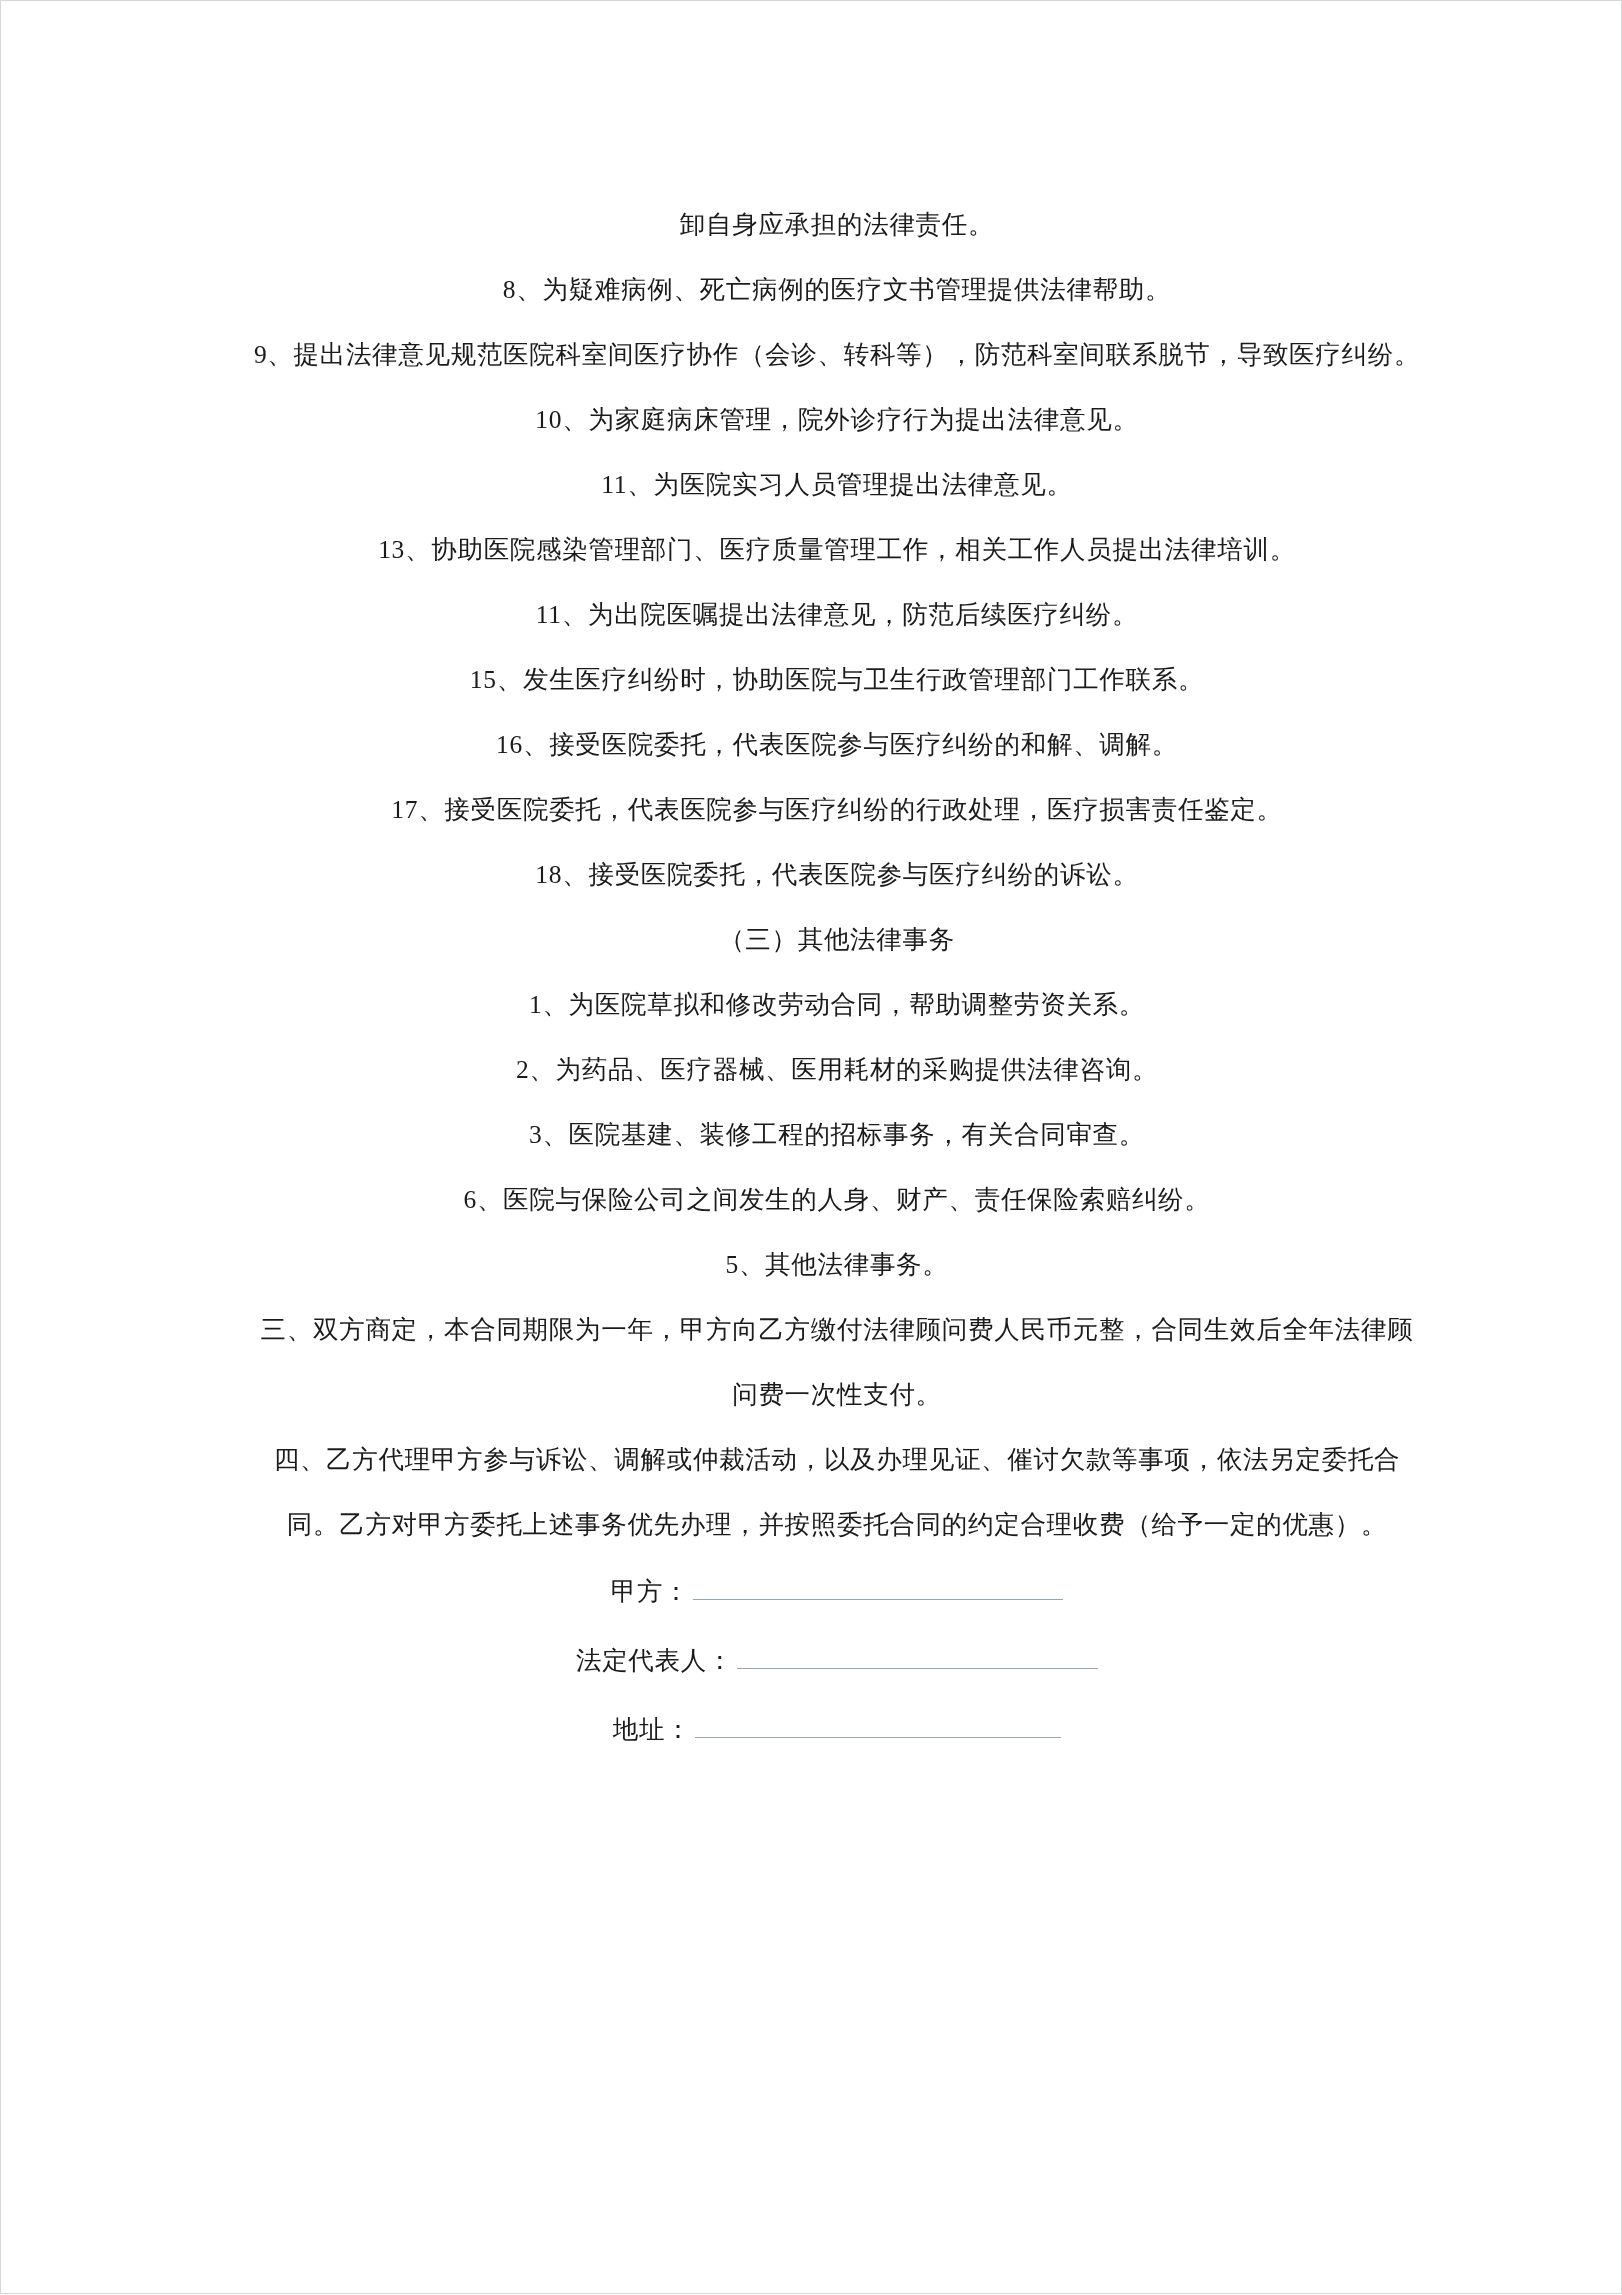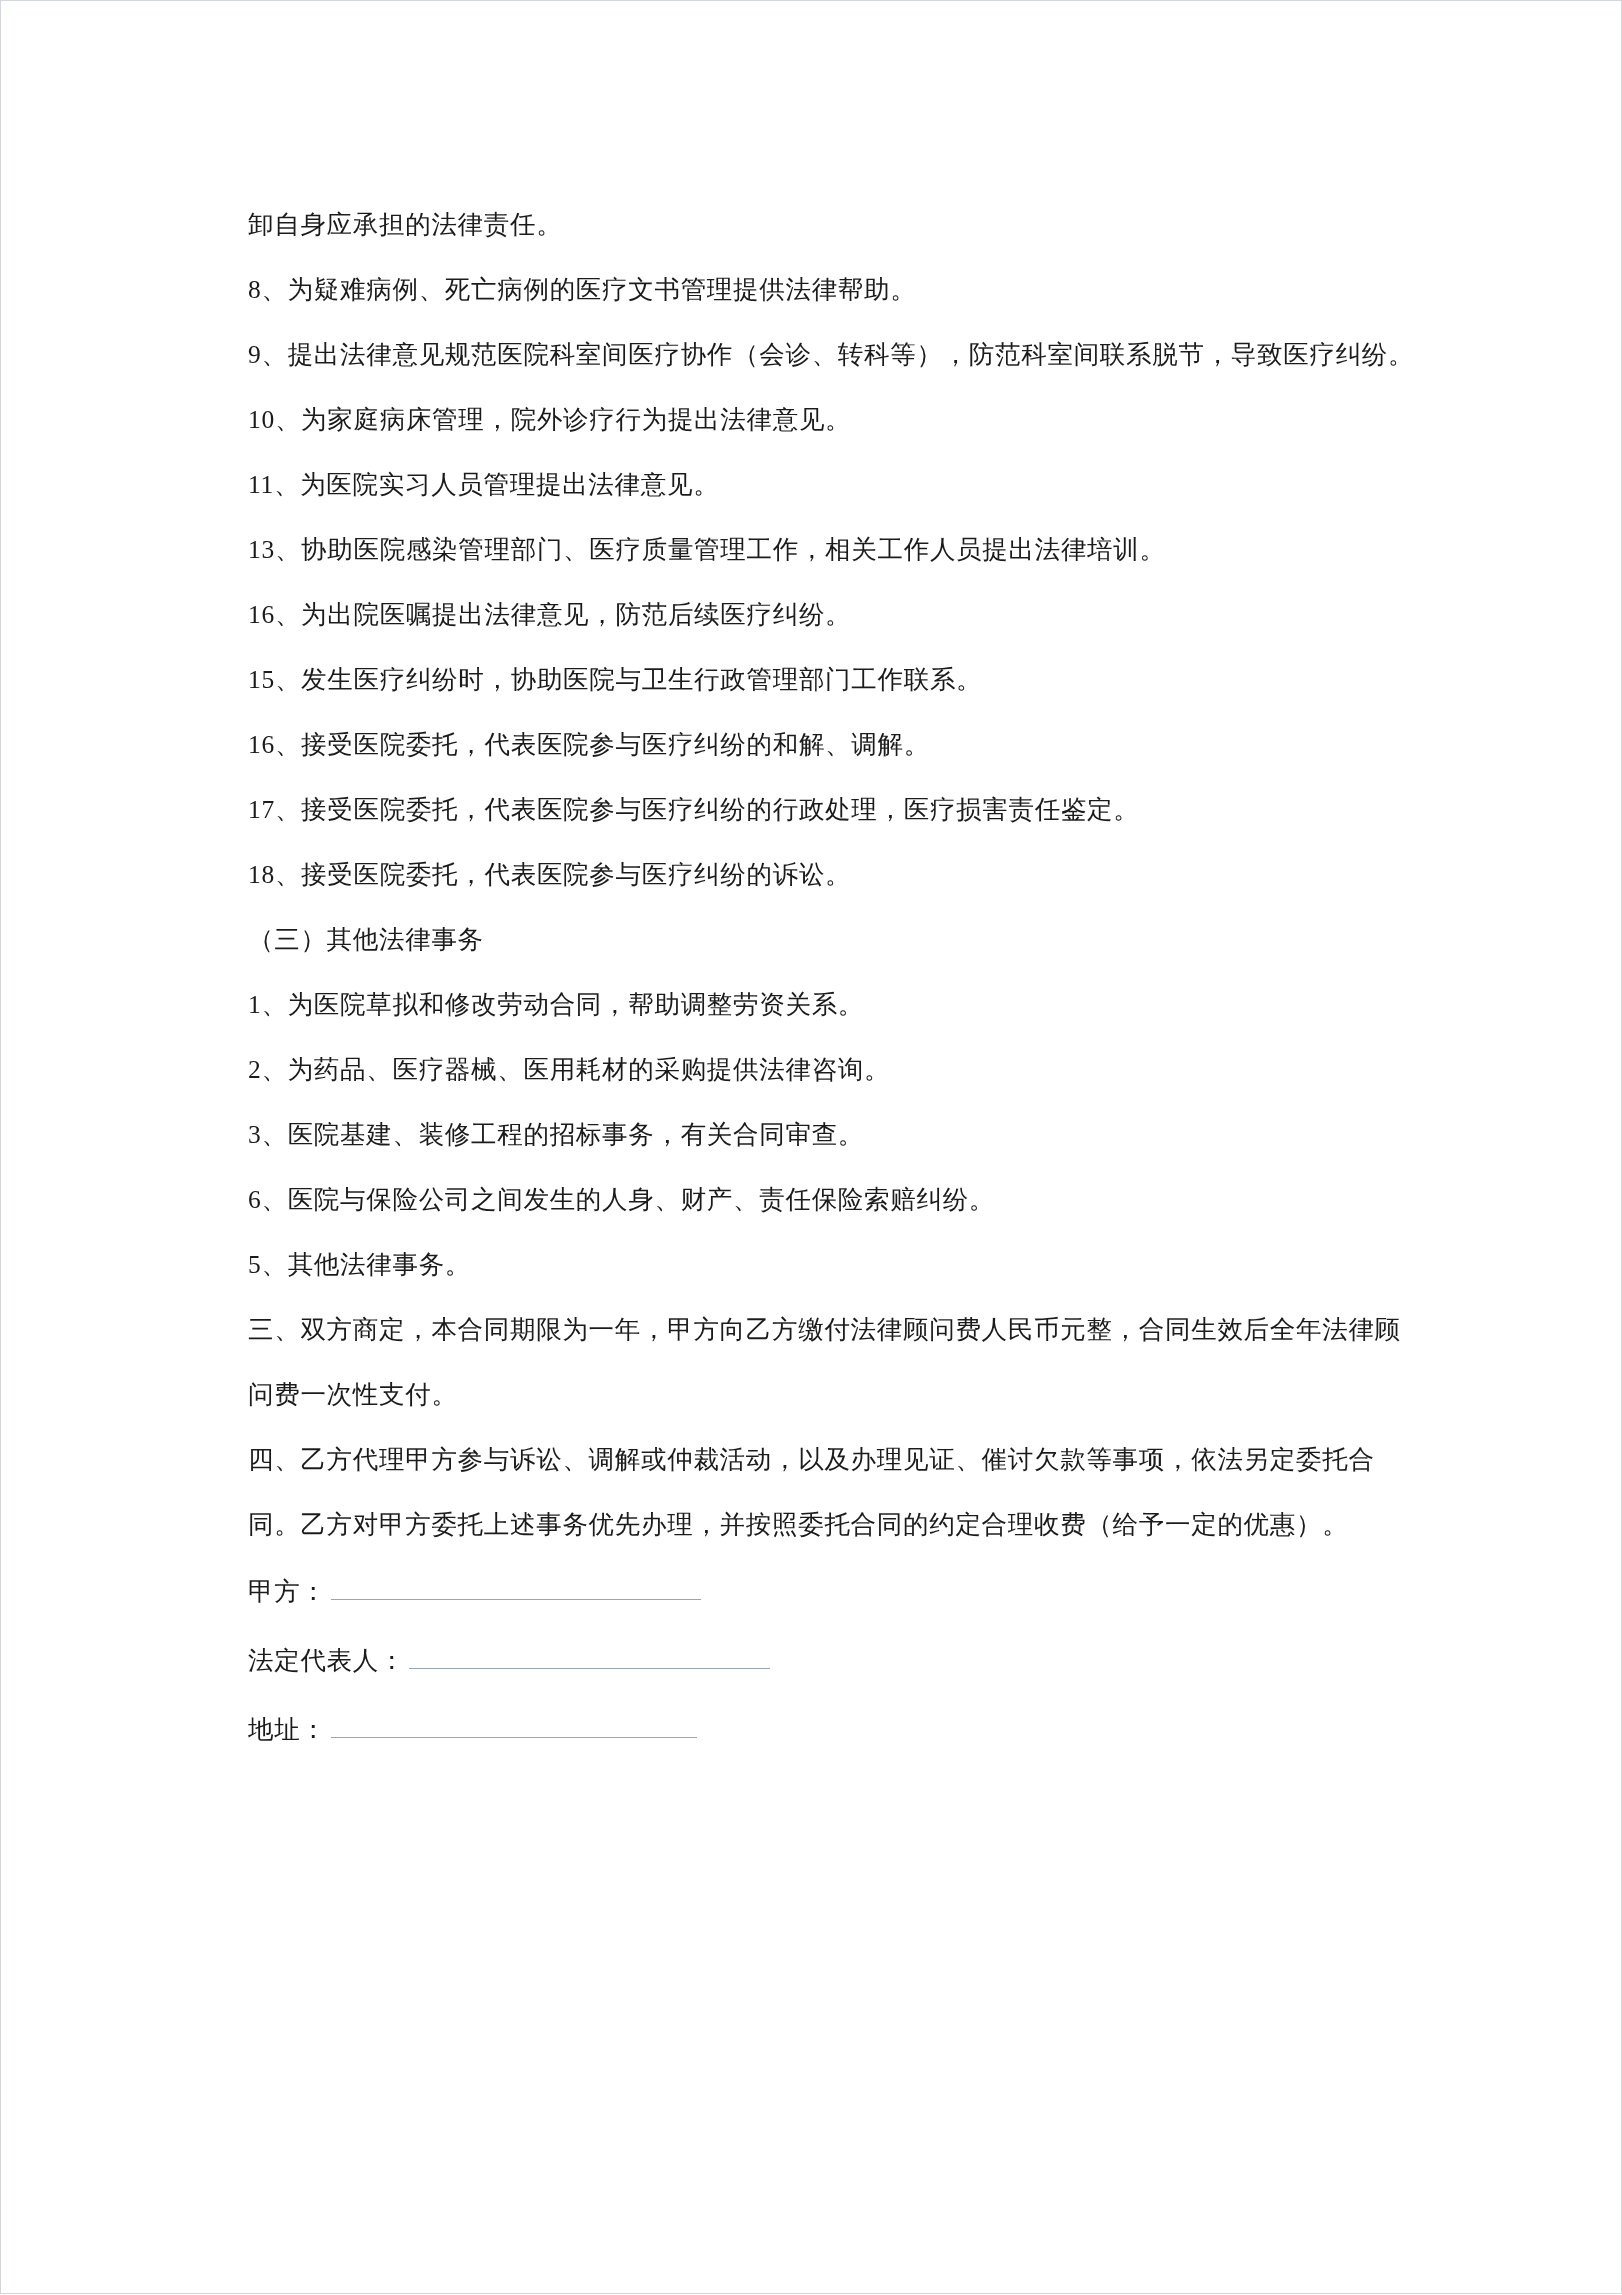--- a/index.html
+++ b/index.html
@@ -29,7 +29,7 @@
     font-size: 25.5px;
     line-height: 65px;
     letter-spacing: 0.7px;
-    text-align: left;
+    text-align: center;
     word-break: break-all;
   }
   p.para.form {

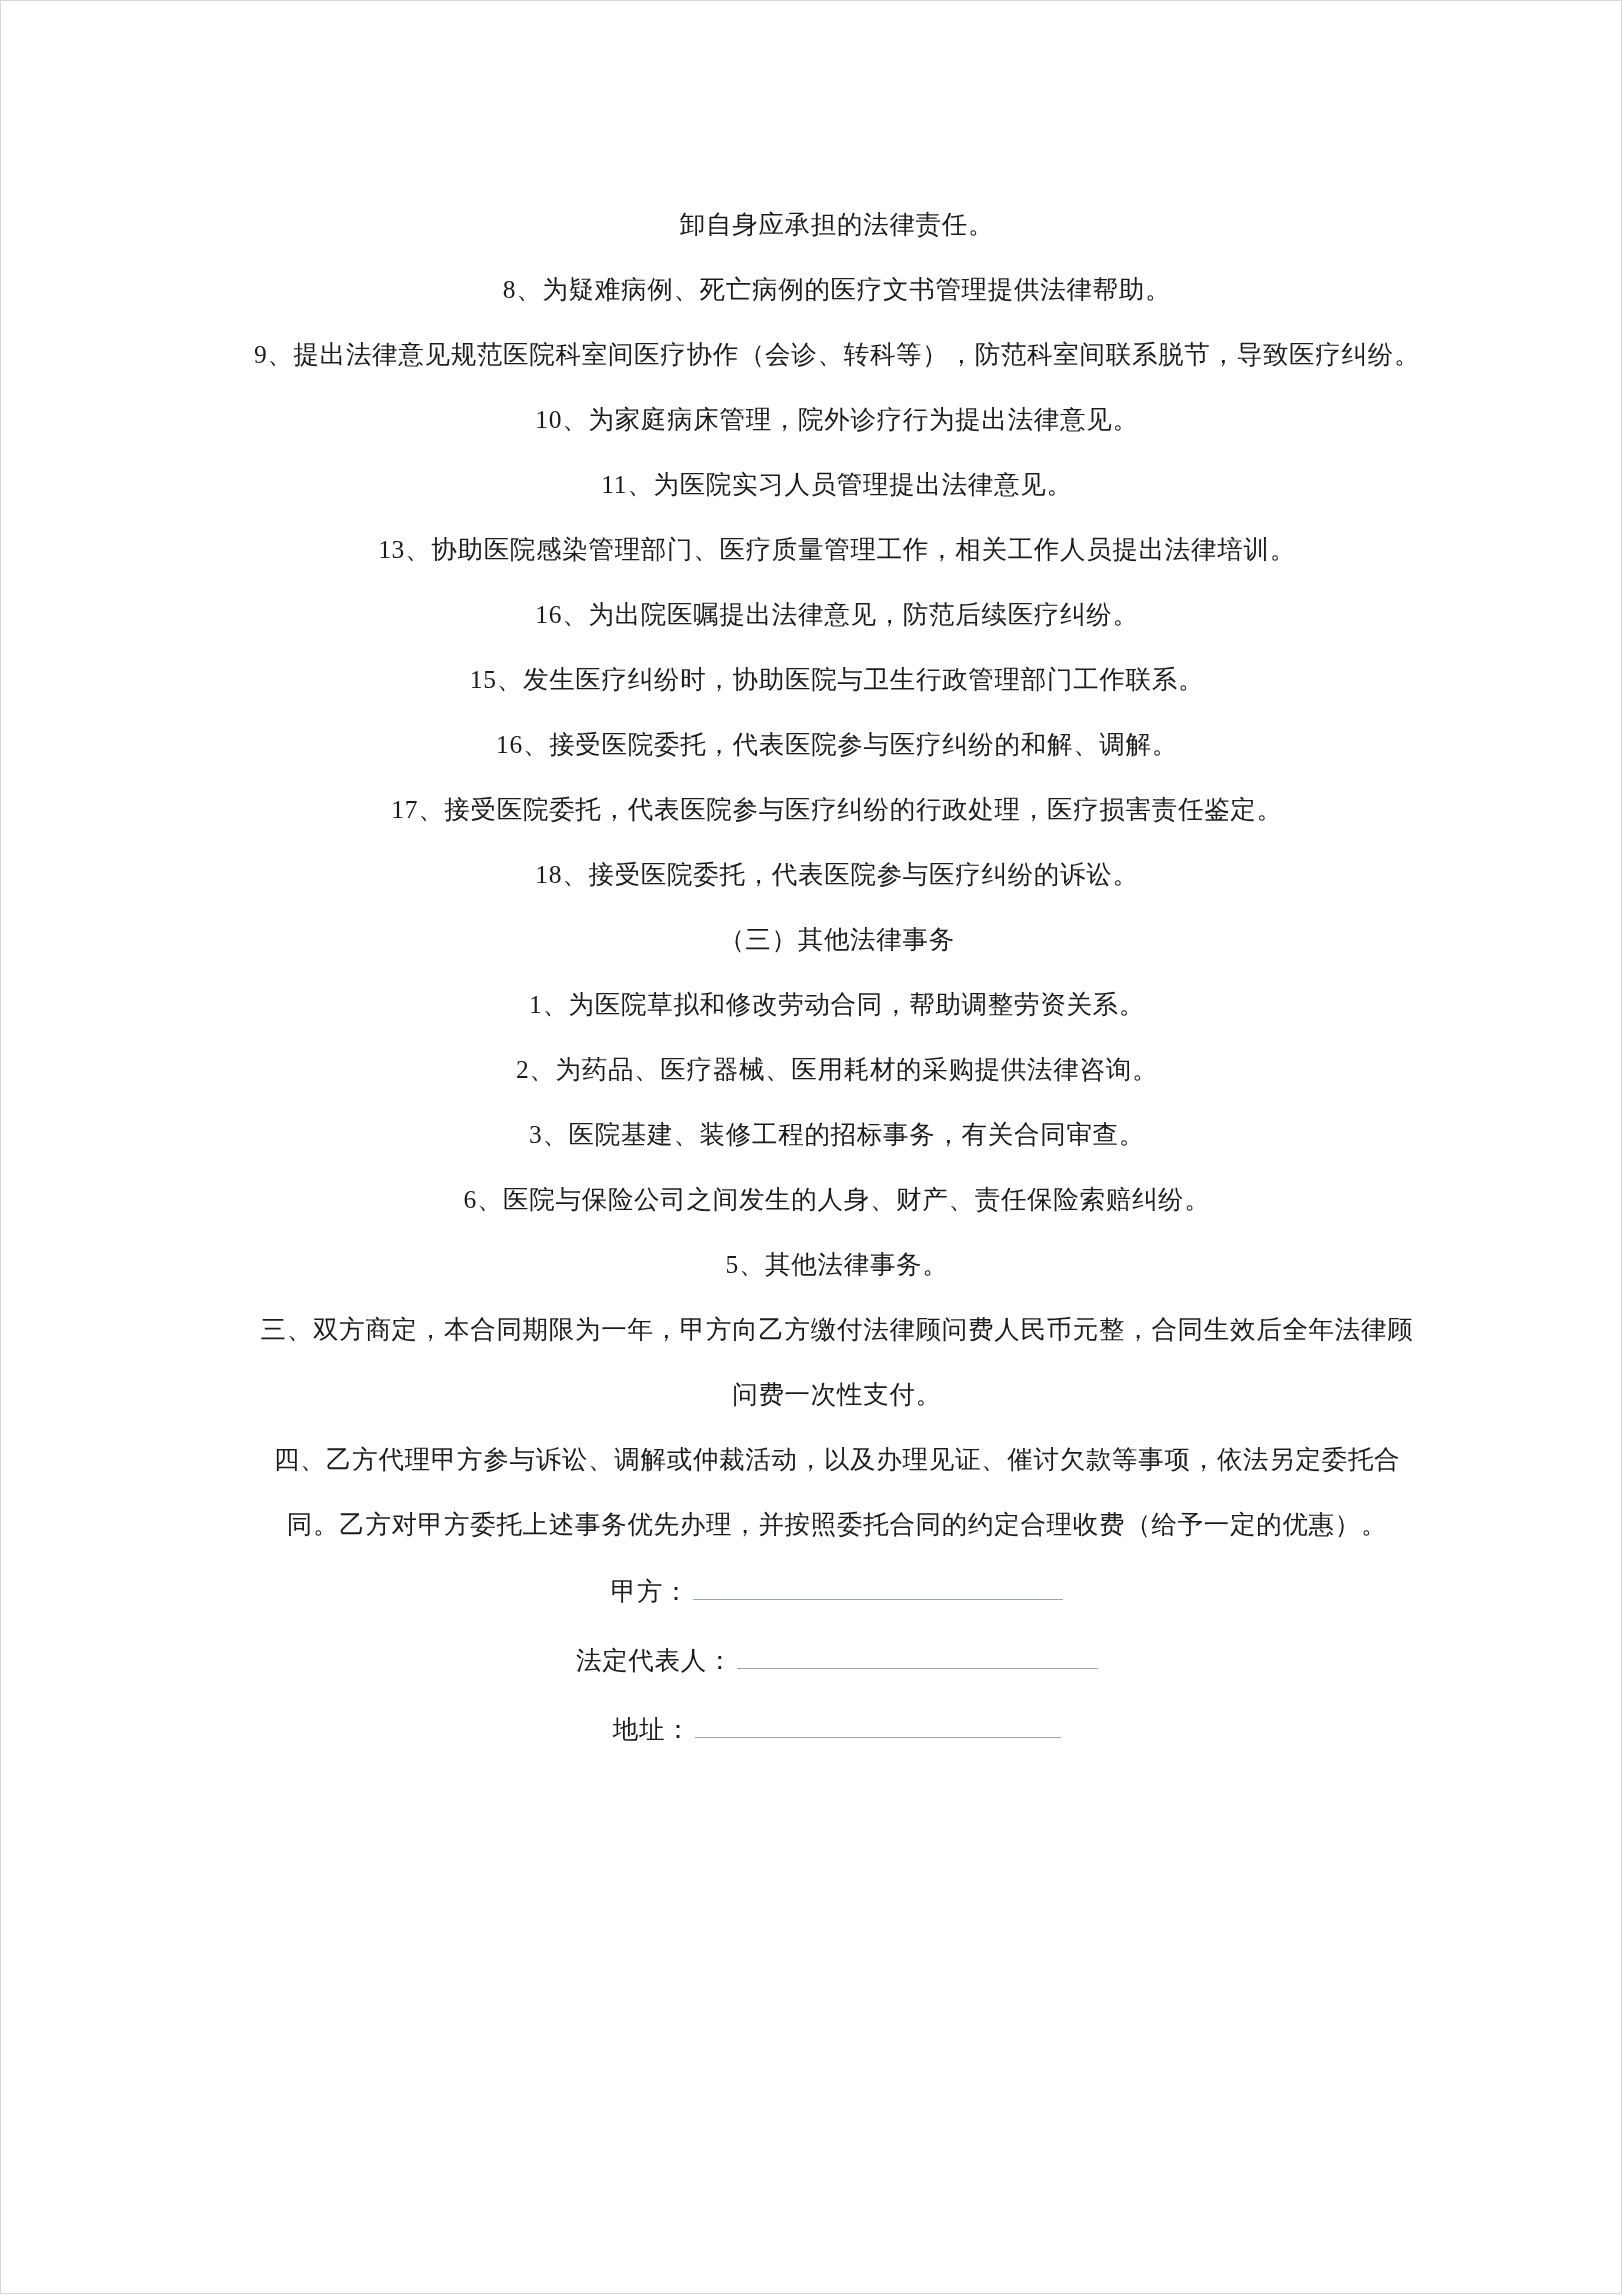--- a/index.html
+++ b/index.html
@@ -54,7 +54,7 @@
       <p class="para">10、为家庭病床管理，院外诊疗行为提出法律意见。</p>
       <p class="para">11、为医院实习人员管理提出法律意见。</p>
       <p class="para">13、协助医院感染管理部门、医疗质量管理工作，相关工作人员提出法律培训。</p>
-      <p class="para">16、为出院医嘱提出法律意见，防范后续医疗纠纷。</p>
+      <p class="para">11、为出院医嘱提出法律意见，防范后续医疗纠纷。</p>
       <p class="para">15、发生医疗纠纷时，协助医院与卫生行政管理部门工作联系。</p>
       <p class="para">16、接受医院委托，代表医院参与医疗纠纷的和解、调解。</p>
       <p class="para">17、接受医院委托，代表医院参与医疗纠纷的行政处理，医疗损害责任鉴定。</p>

